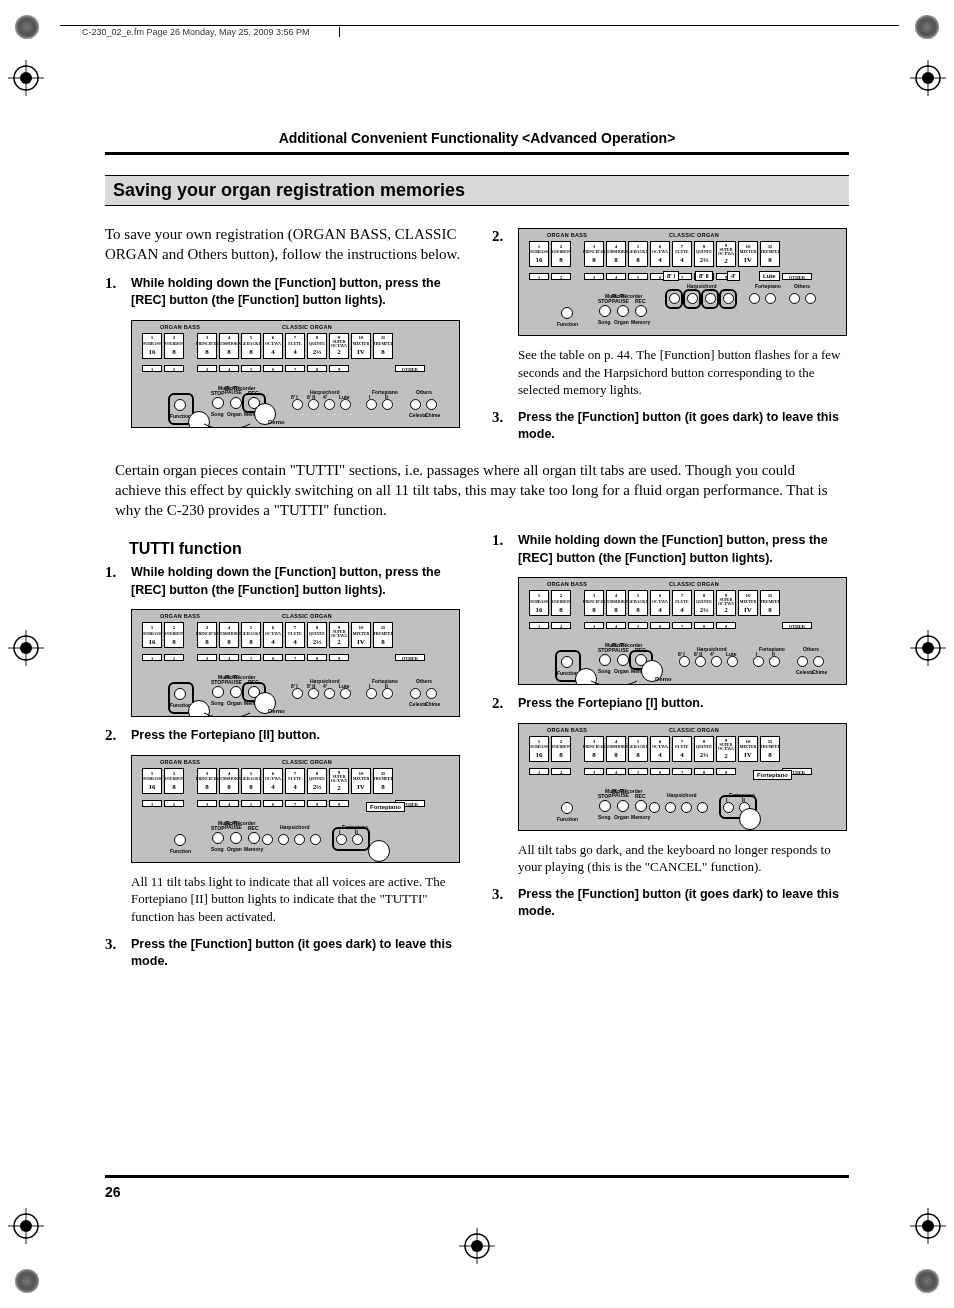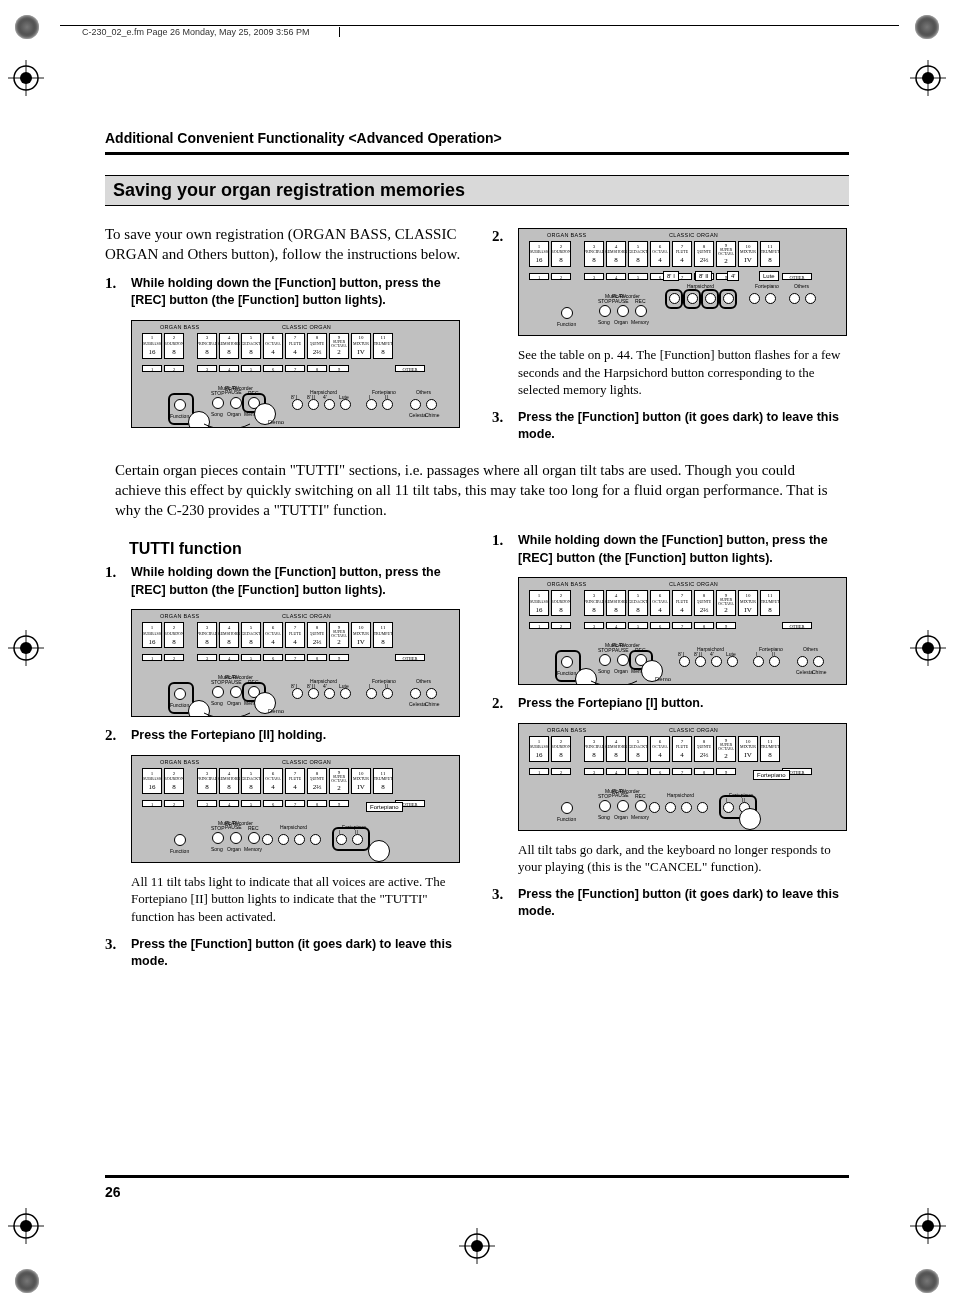--- a/index.html
+++ b/index.html
@@ -69,6 +69,7 @@
     font-weight: bold;
     font-size: 14px;
     margin-bottom: 6px;
+    text-align: center;
   }
   .thick-rule {
     height: 3px;

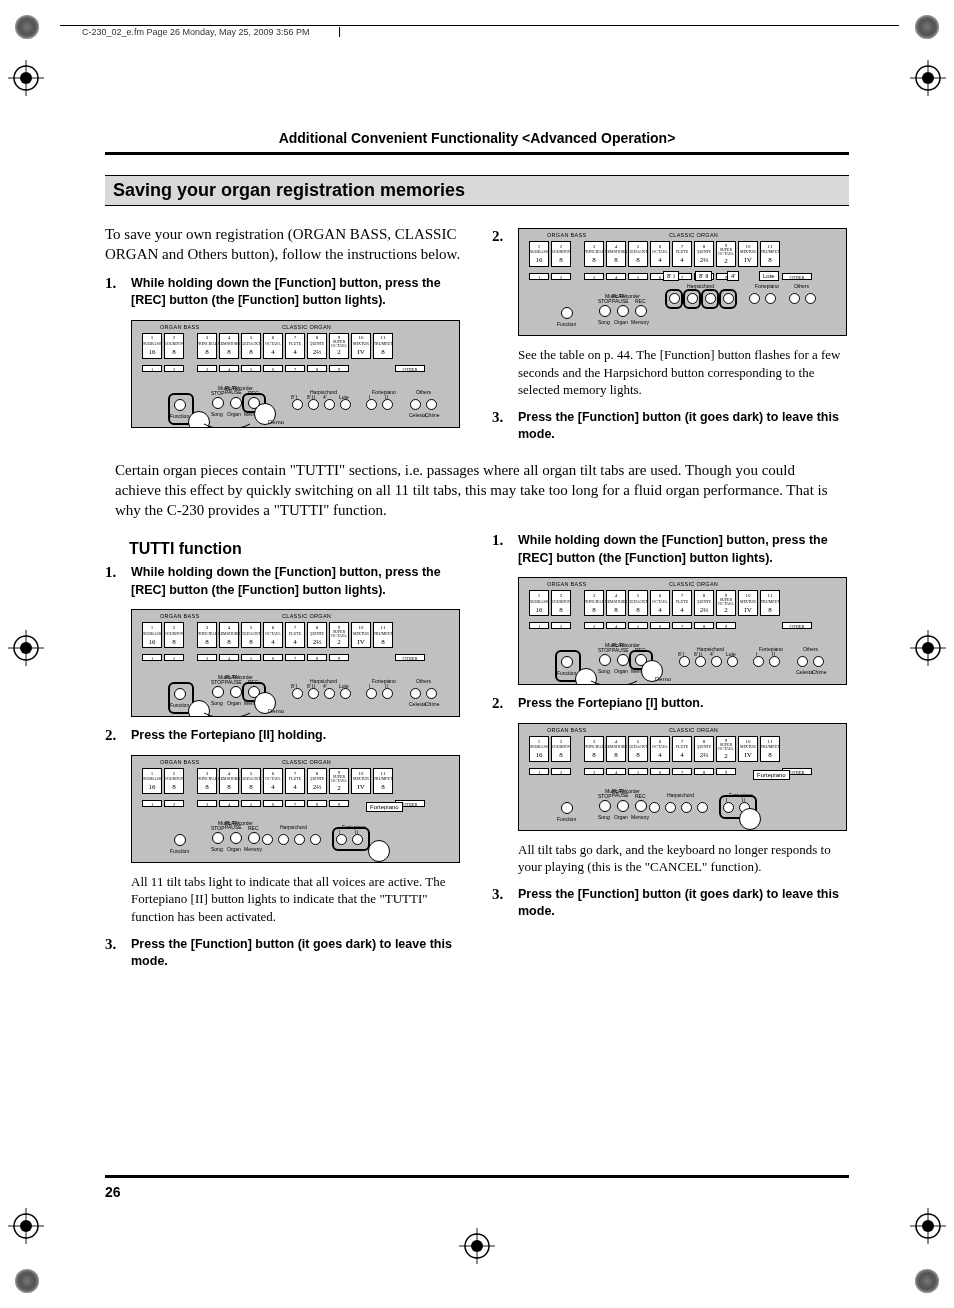--- a/index.html
+++ b/index.html
@@ -146,6 +146,7 @@
     position: relative;
     overflow: hidden;
     padding: 6px;
+    font-weight: bold;
   }
   .fig-group-label {
     position: absolute;

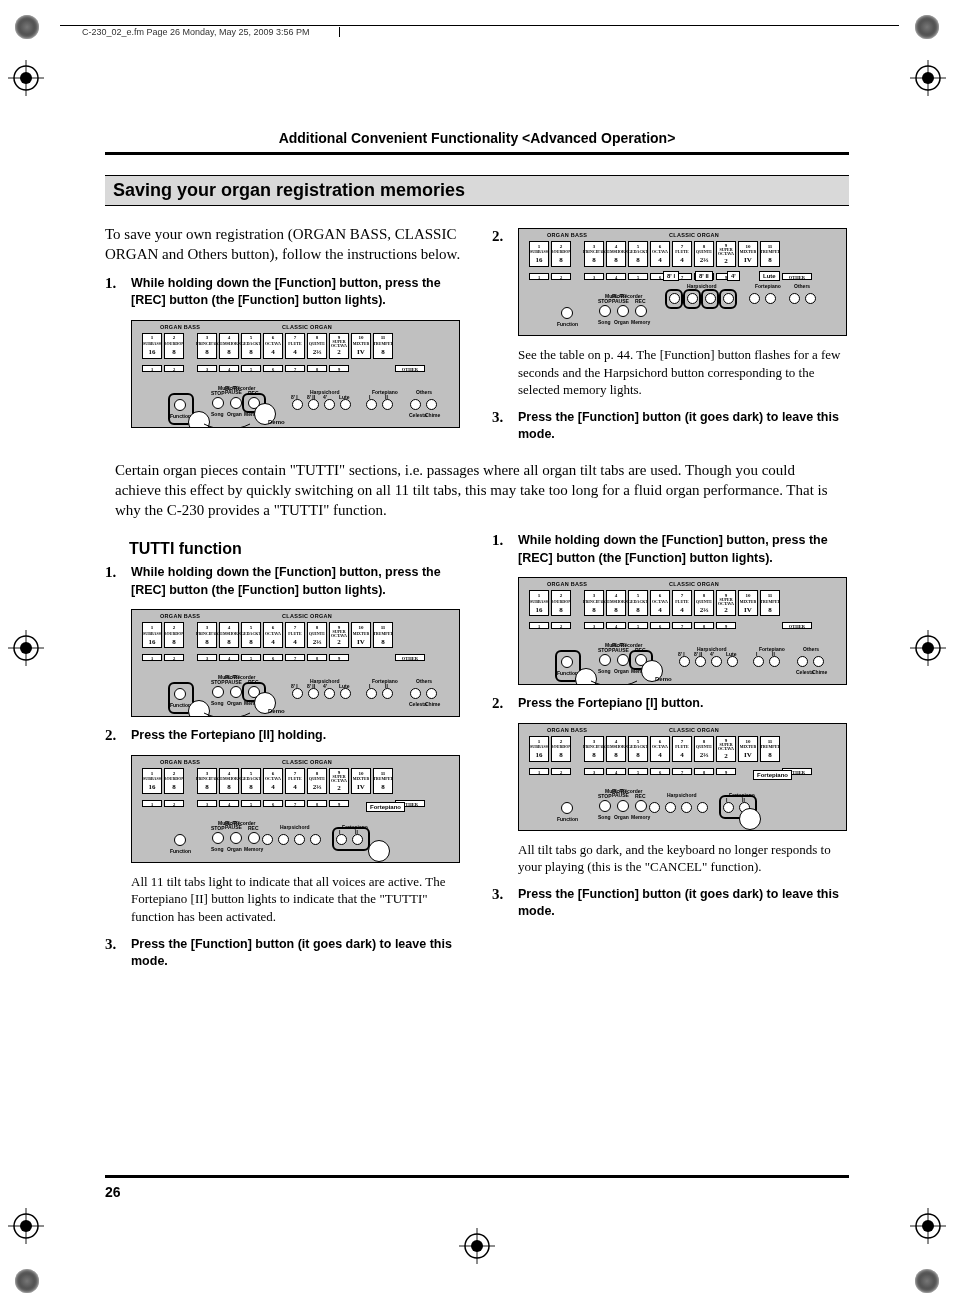--- a/index.html
+++ b/index.html
@@ -651,7 +651,7 @@
               </div>
           </li>
           <li>
-            <div class="step-head">Press the Fortepiano [II] holding.</div>
+            <div class="step-head">Press the Fortepiano [II] button.</div>
             <div class="figure" id="figD">
                 <div class="fig-group-label" style="top:3px;left:28px;">ORGAN BASS</div>
                 <div class="fig-group-label" style="top:3px;left:150px;">CLASSIC ORGAN</div>

